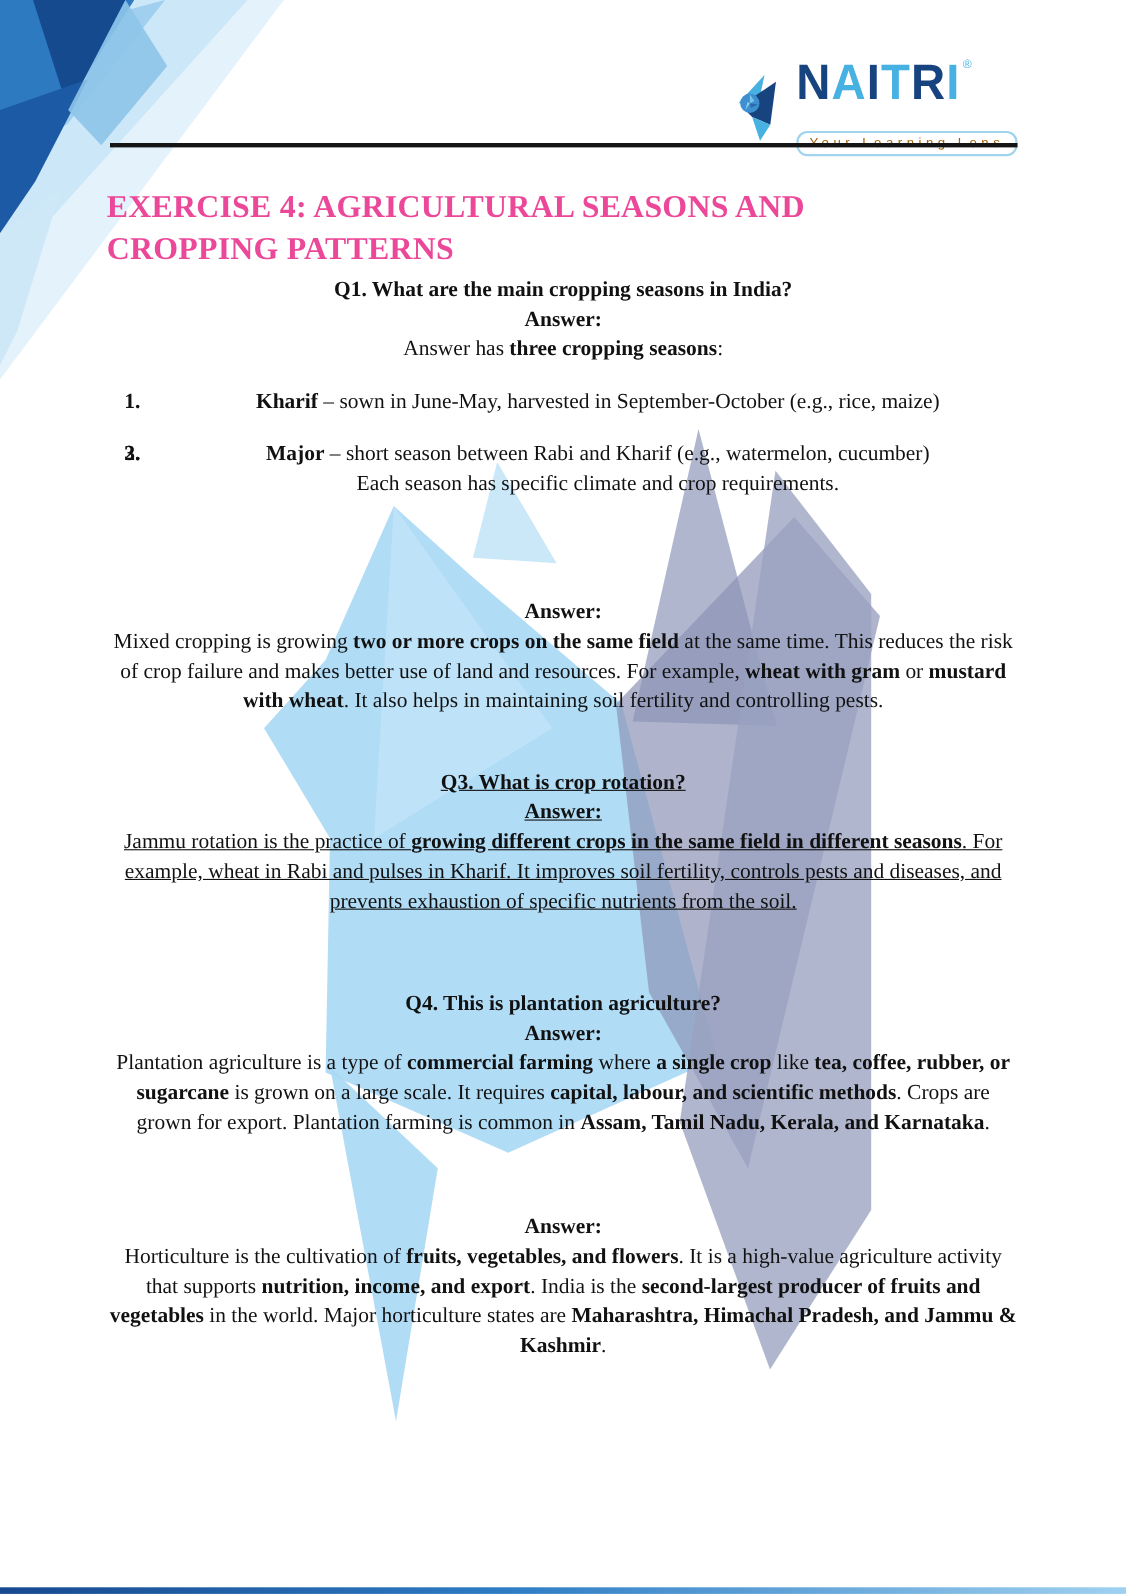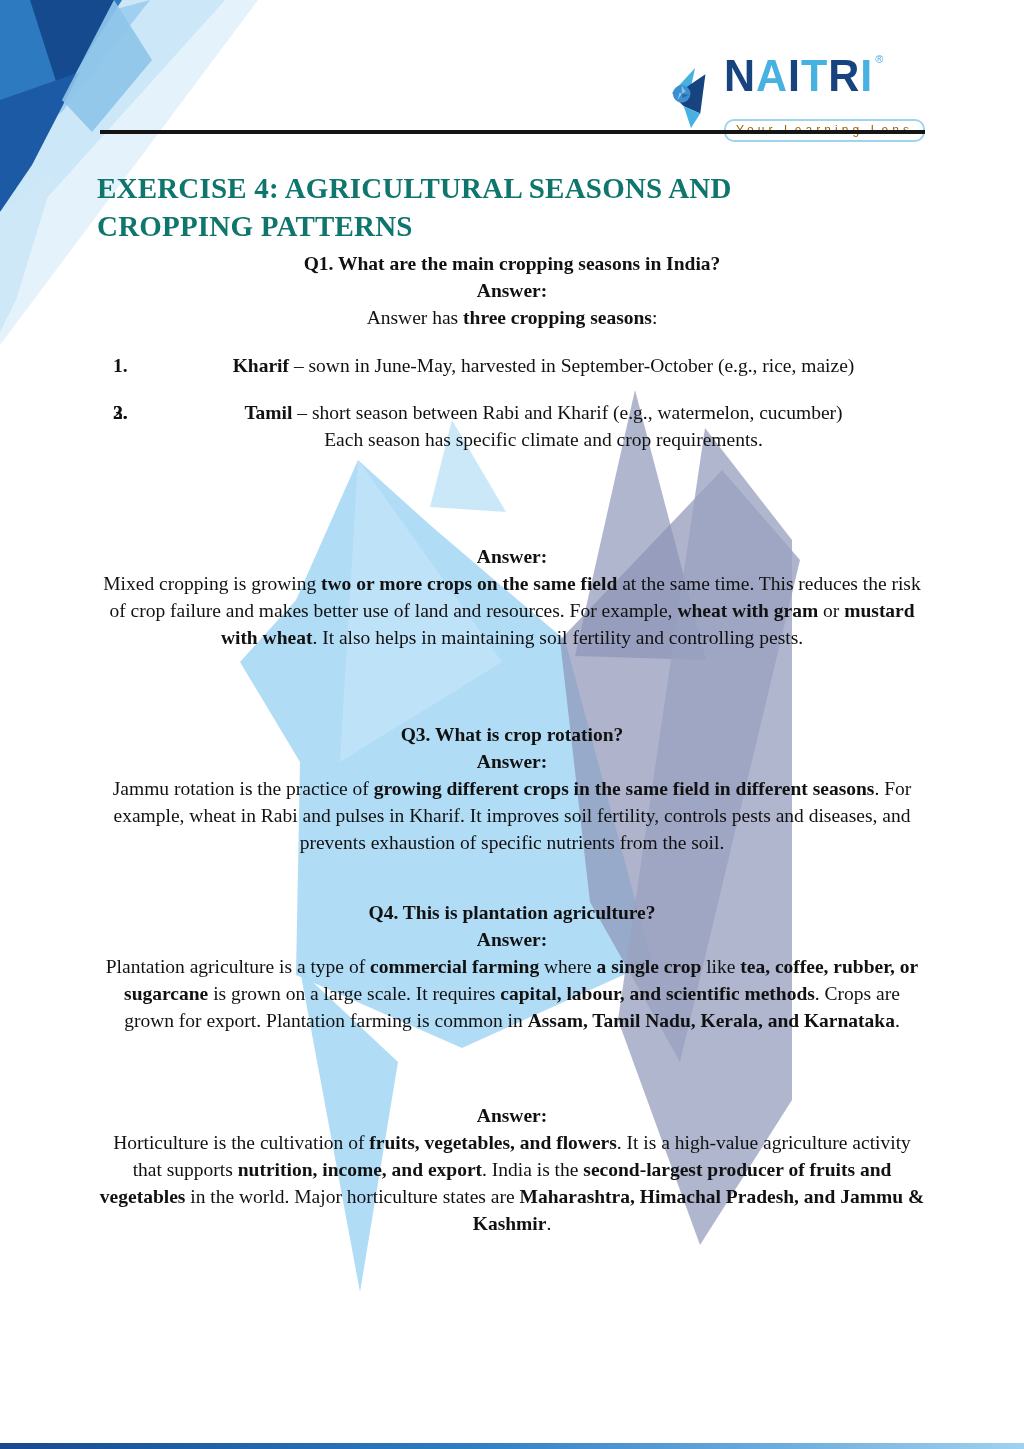--- a/index.html
+++ b/index.html
@@ -45,7 +45,7 @@
   .doc-title{
     position:absolute;top:150px;left:97px;width:740px;
     font-size:29px;font-weight:bold;line-height:38px;
-    letter-spacing:.2px;color:#0f766e;
+    letter-spacing:.2px;color:#ec4899;
   }
   
   .qa{position:absolute;left:97px;width:830px;font-size:19.5px;line-height:27px;text-align:center;}

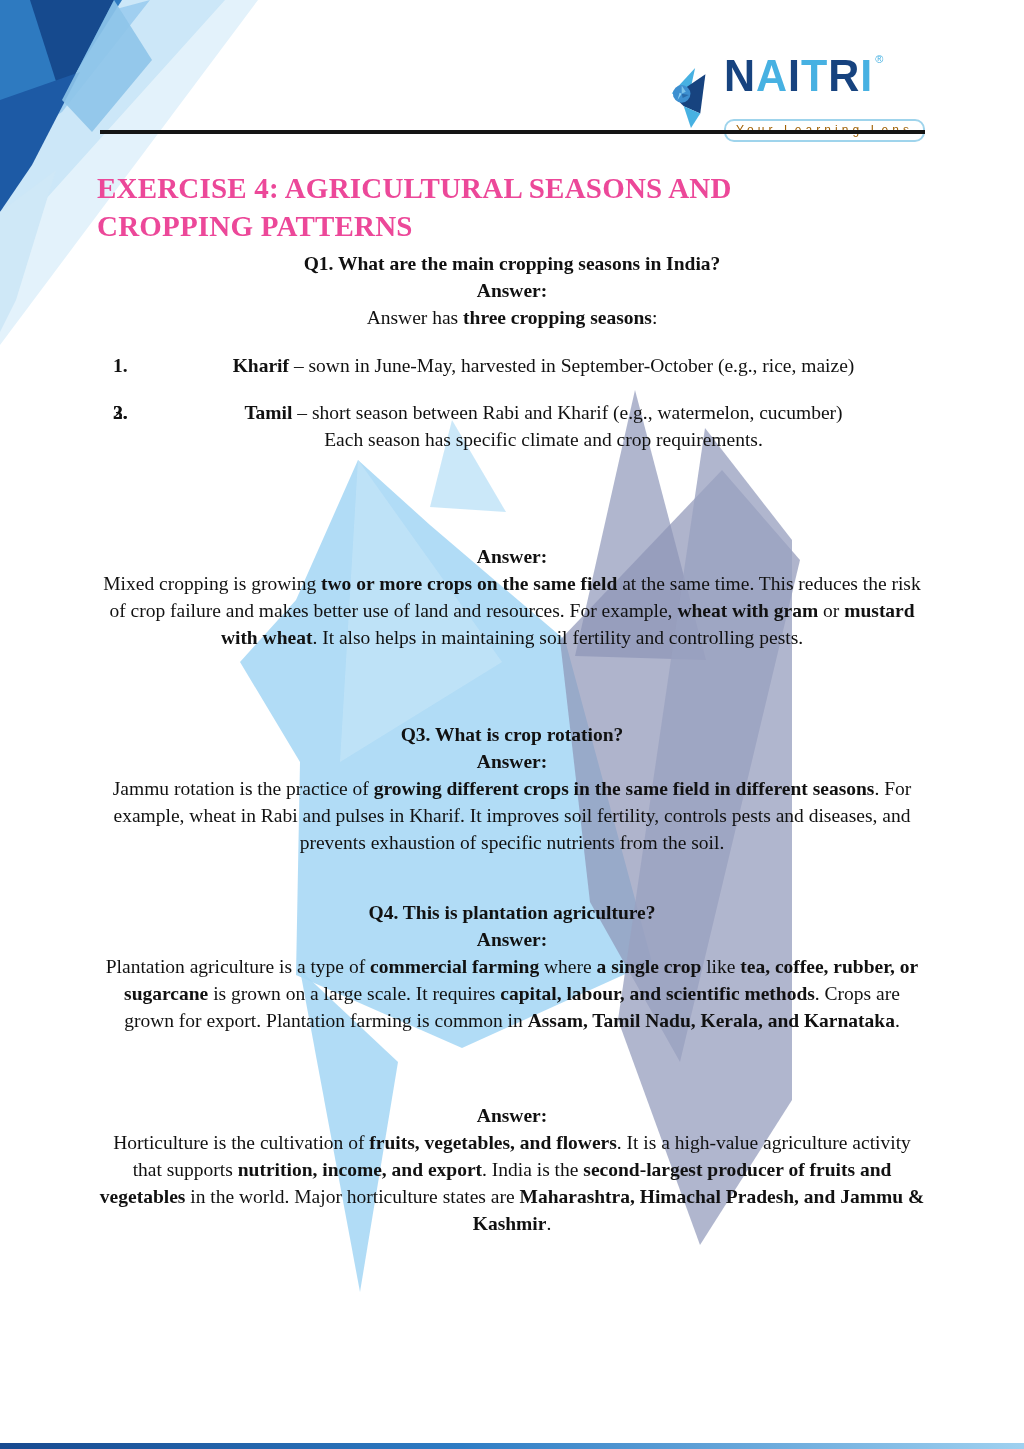--- a/index.html
+++ b/index.html
@@ -131,7 +131,7 @@
       </div>
       <div class="li">
         <span class="num">3.</span>
-        <span><b>Tamil</b><span> – short season between Rabi and Kharif (e.g., watermelon, cucumber)</span></span>
+        <span><b>Major</b><span> – short season between Rabi and Kharif (e.g., watermelon, cucumber)</span></span>
         <div>Each season has specific climate and crop requirements.</div>
       </div>
     </div>

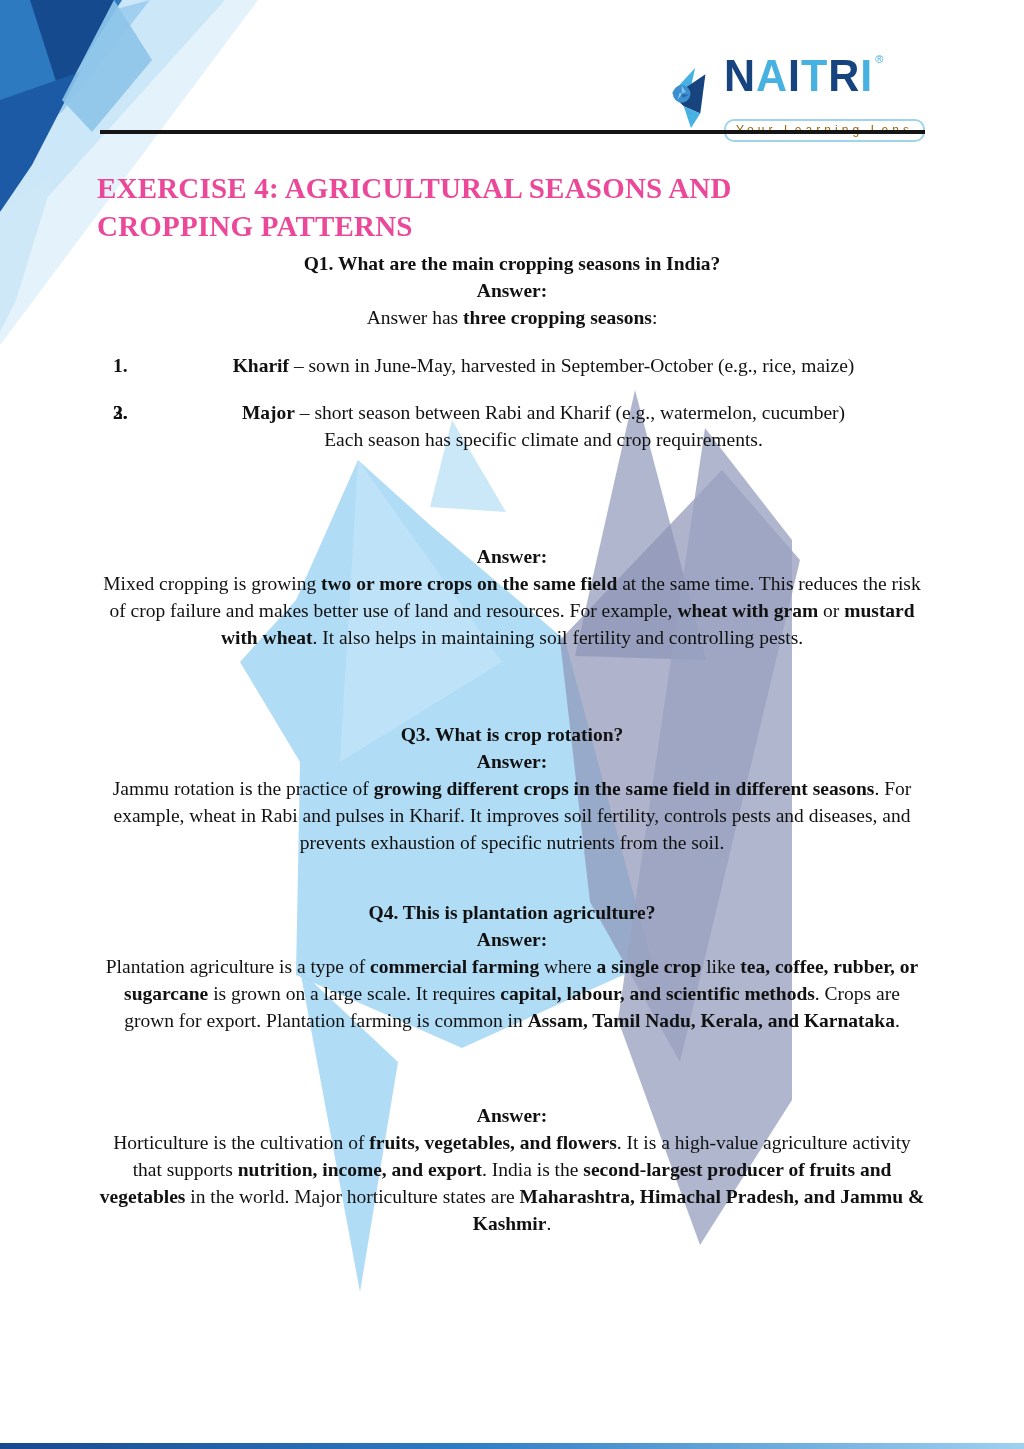--- a/index.html
+++ b/index.html
@@ -57,7 +57,7 @@
   .li .num{position:absolute;left:16px;top:0;font-weight:bold;}
   .qa-q1{top:250px;}
   .qa-q2{top:543px;}
-  .qa-q3{top:721px;}
+  .qa-q3{top:698px;text-decoration:underline;}
   .qa-q4{top:899px;}
   .qa-q5{top:1102px;}
 </style>

